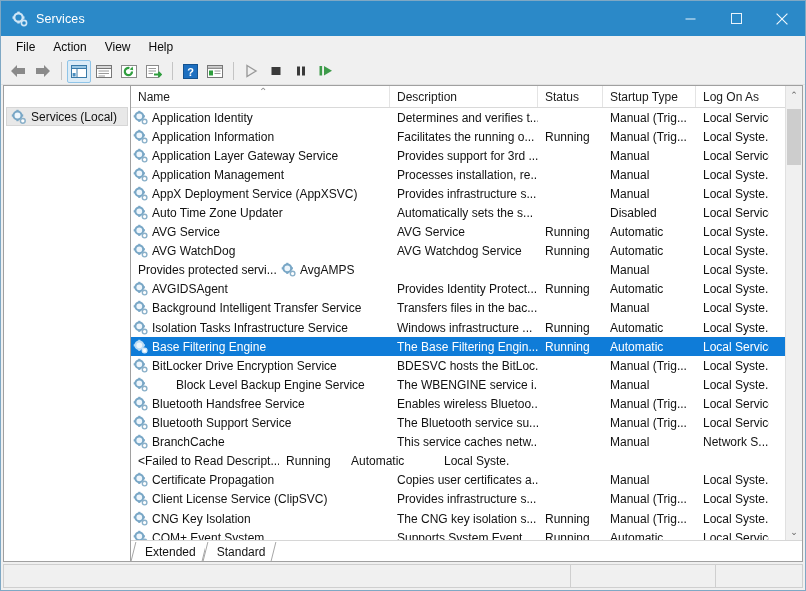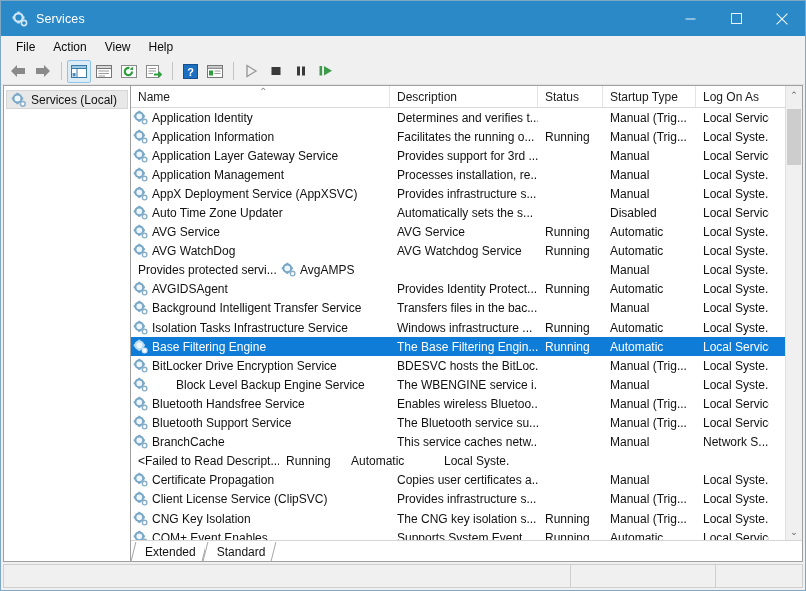--- a/index.html
+++ b/index.html
@@ -102,7 +102,7 @@
     background: #ffffff;
     border: 1px solid #a0a0a0;
     border-right: none;
-    padding: 4px 0 0 0;
+    padding: 21px 0 0 0;
     overflow: hidden;
   }
   .tree-item {

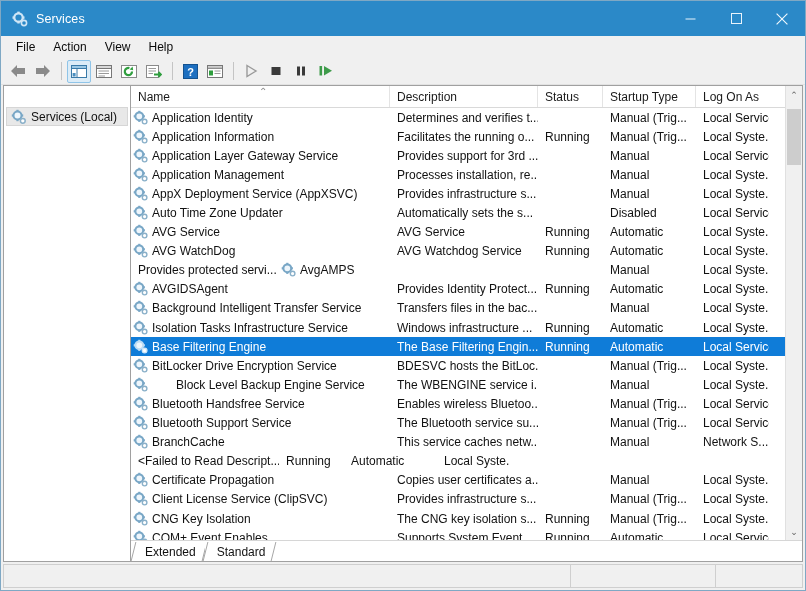--- a/index.html
+++ b/index.html
@@ -791,7 +791,7 @@
                       <rect x="9.9" y="5.2" width="2" height="2.2" fill="#79a7c6"></rect>
                       <circle cx="11.6" cy="11.6" r="2.3" fill="#ffffff" stroke="#8ab0c9" stroke-width="1.4"></circle>
                     </svg></span>
-                  <span>COM+ Event Enables</span>
+                  <span>COM+ Event System</span>
                 </div>
                 <div class="cell" style="width: 148px; flex: 0 0 148px;">Supports System Event ...</div>
                 <div class="cell" style="width: 65px; flex: 0 0 65px;">Running</div>

